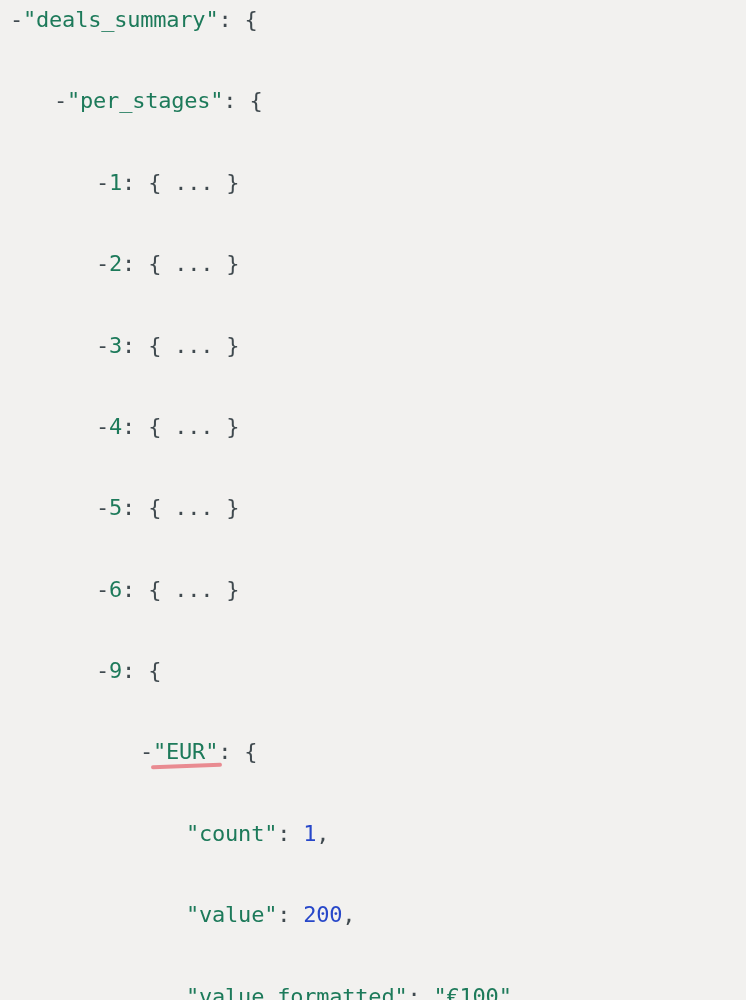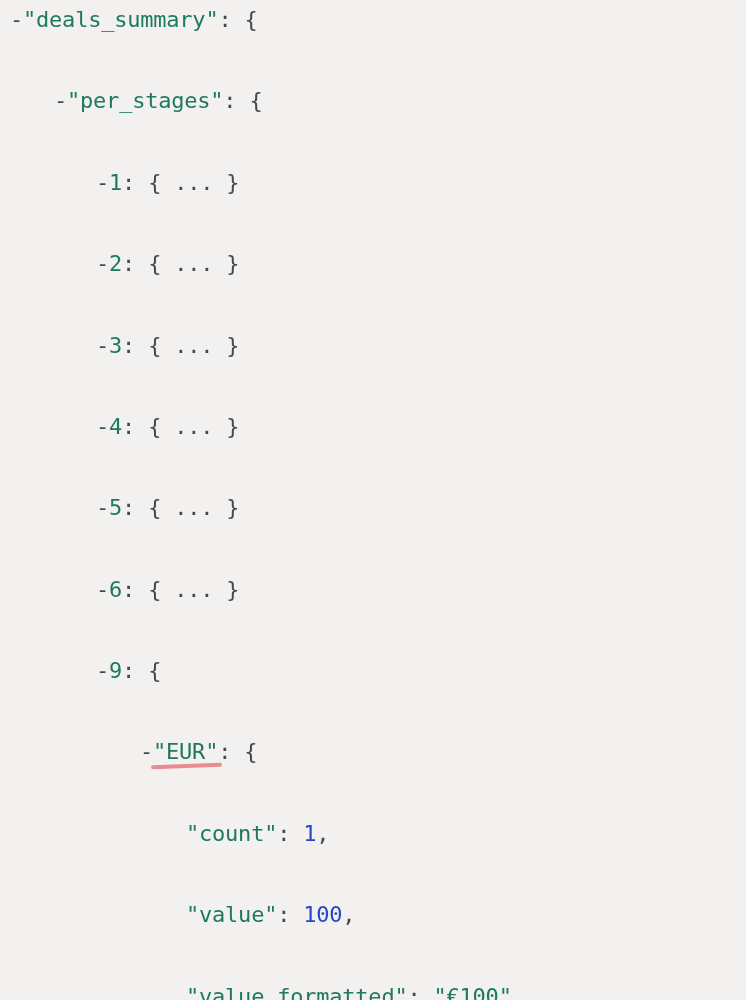--- a/index.html
+++ b/index.html
@@ -54,7 +54,7 @@
 <span class="l i3"><span class="t">-</span><span class="kn">9</span><span class="c">:</span> <span class="b">{</span></span>
 <span class="l i4"><span class="t">-</span><span class="k ul">"EUR"</span><span class="c">:</span> <span class="b">{</span></span>
 <span class="l i5"><span class="k">"count"</span><span class="c">:</span> <span class="n">1</span><span class="c">,</span></span>
-<span class="l i5"><span class="k">"value"</span><span class="c">:</span> <span class="n">100</span><span class="c">,</span></span>
+<span class="l i5"><span class="k">"value"</span><span class="c">:</span> <span class="n">200</span><span class="c">,</span></span>
 <span class="l i5"><span class="k">"value_formatted"</span><span class="c">:</span> <span class="s">"€100"</span><span class="c">,</span></span>
 
 

